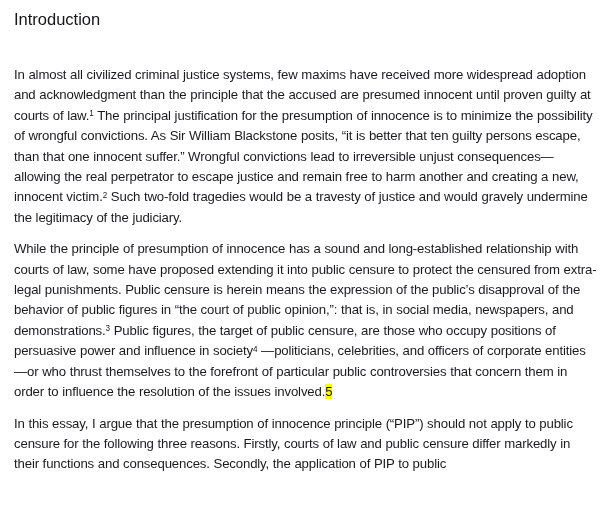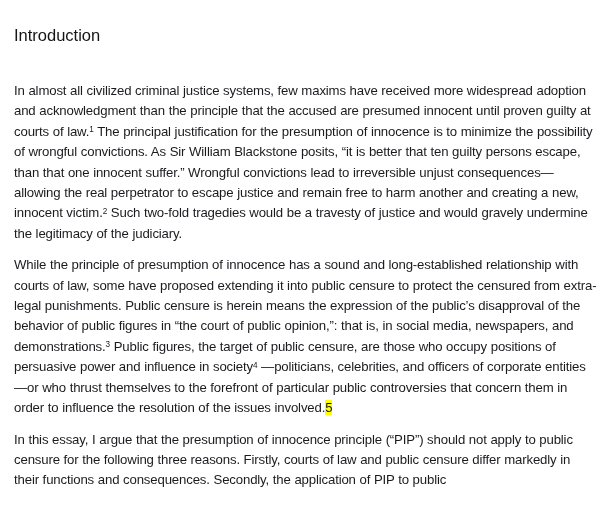--- a/index.html
+++ b/index.html
@@ -14,7 +14,7 @@
     .page {
       width: 609px;
       height: 523px;
-      padding: 24px 12px 0 14px;
+      padding: 8px 12px 0 14px;
       font-family: "Liberation Sans", sans-serif;
       color: #1b1b1f;
     }

